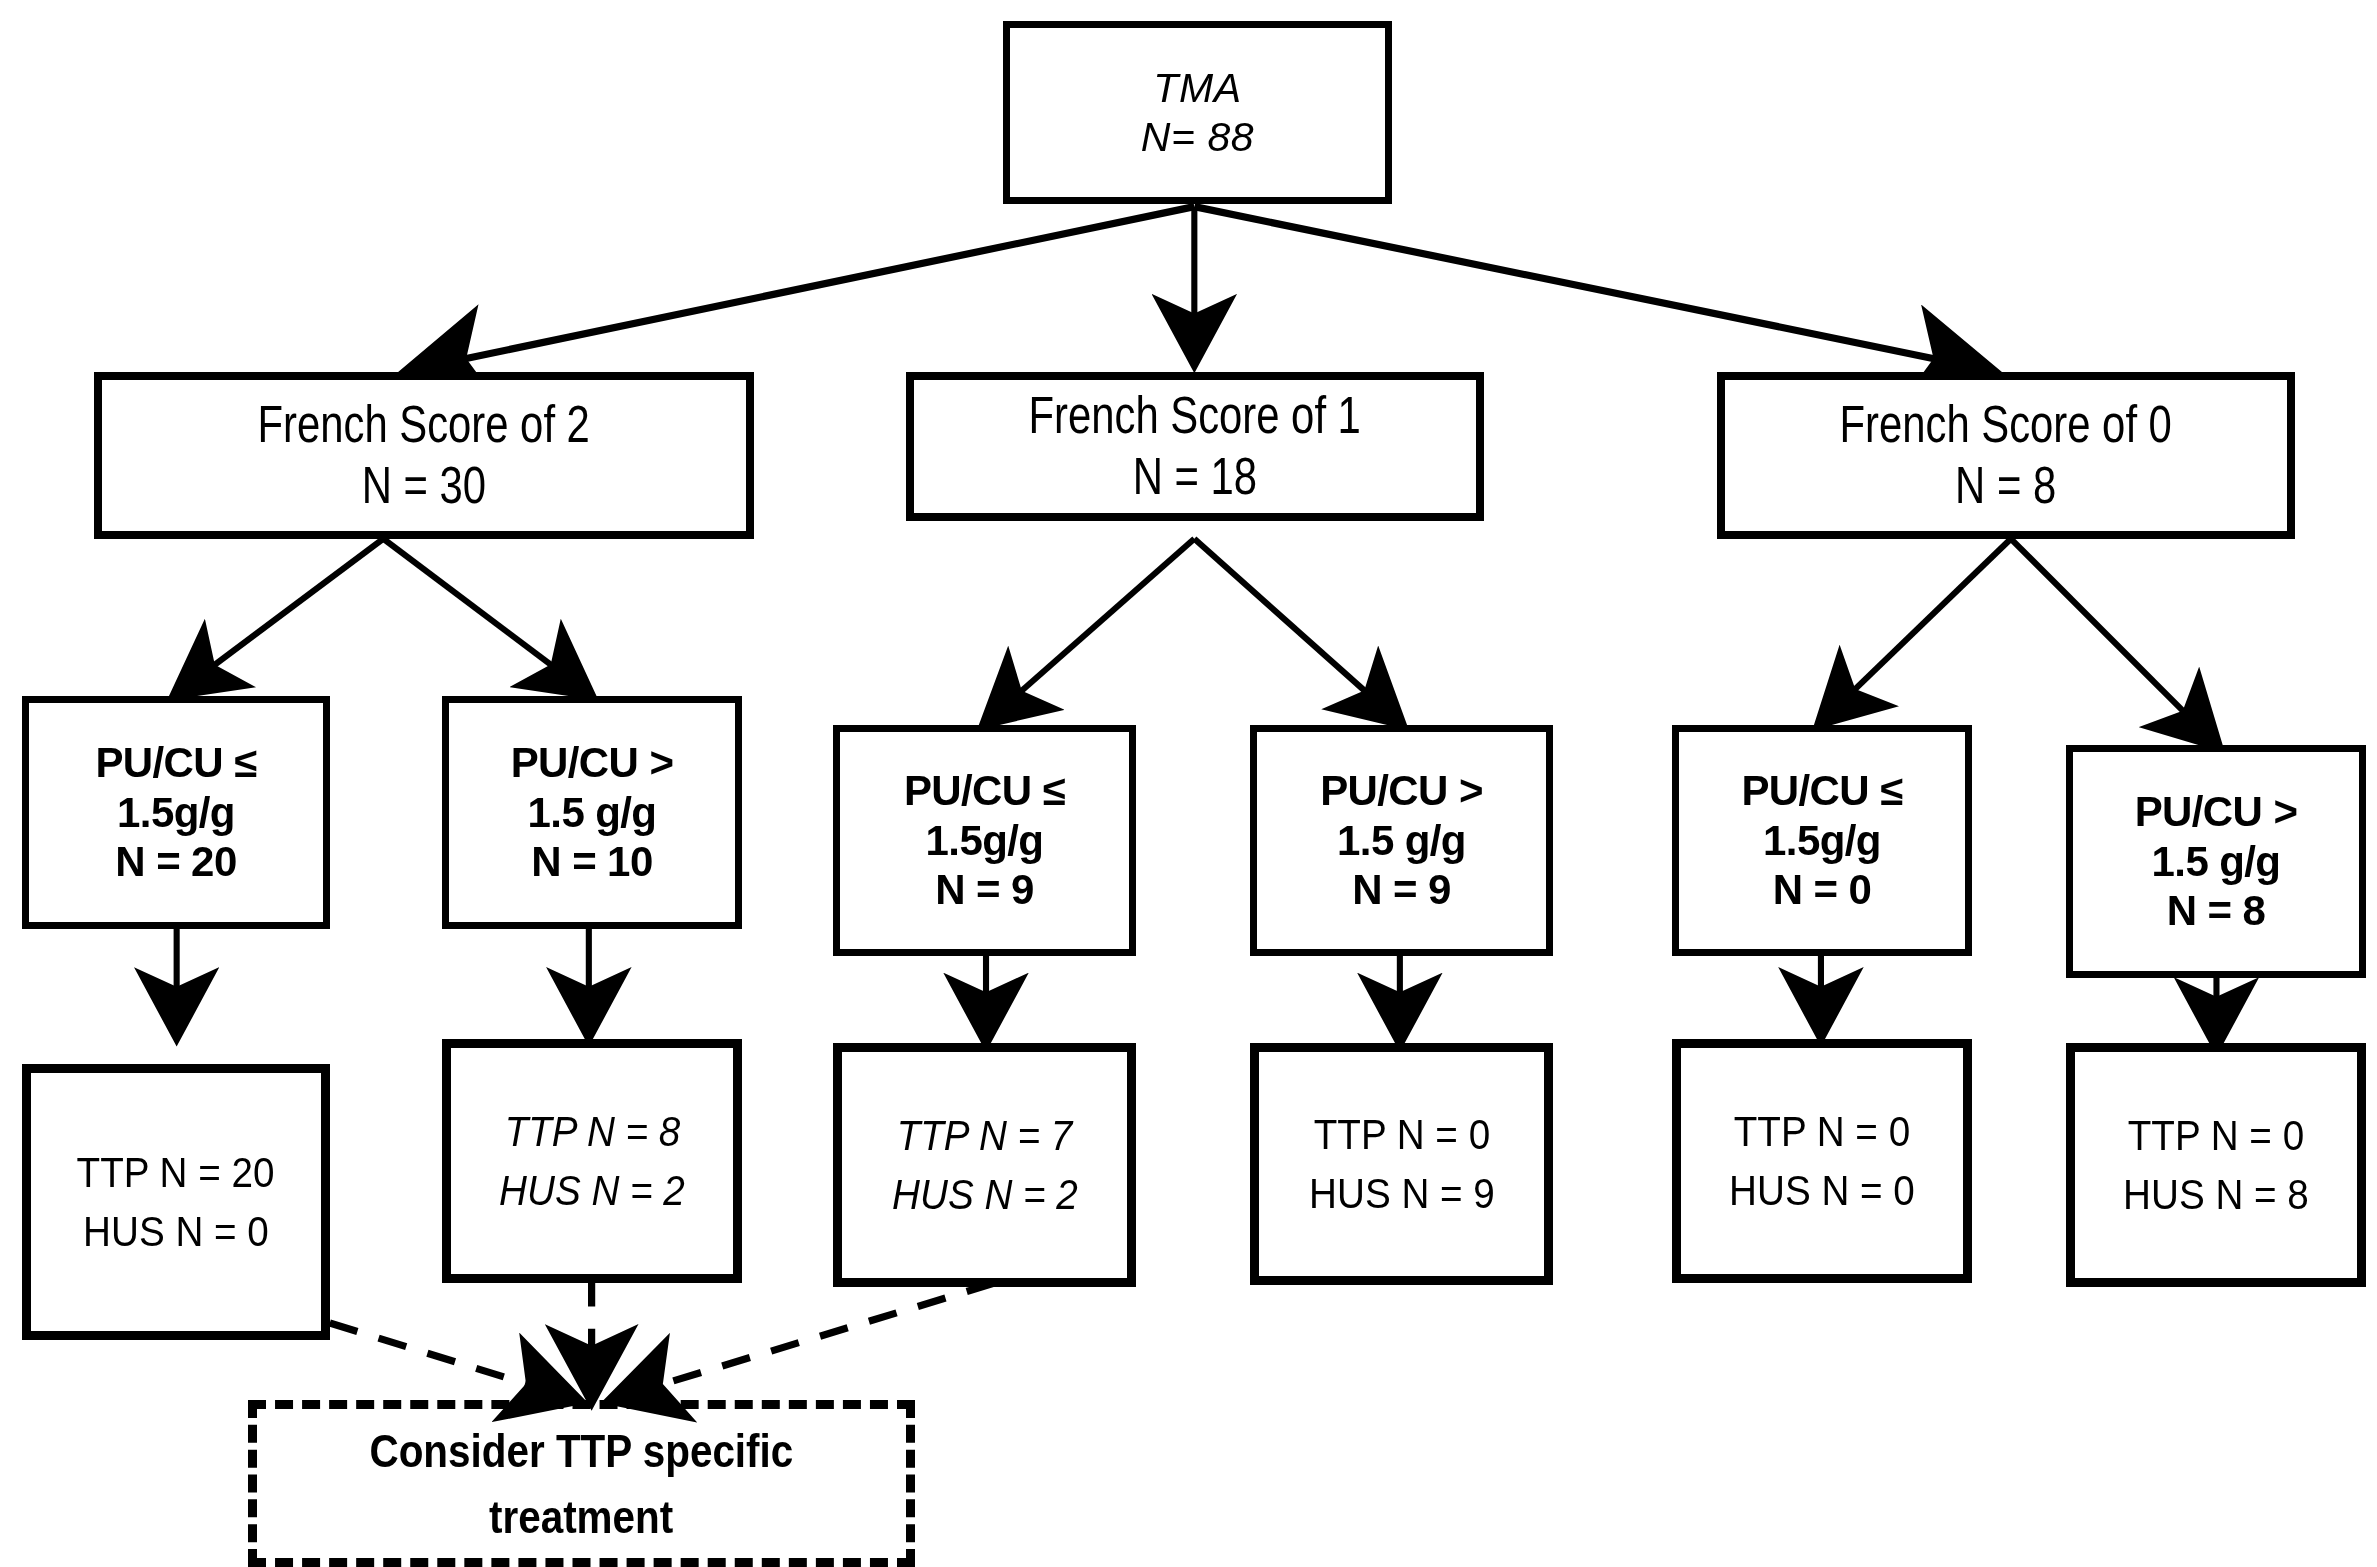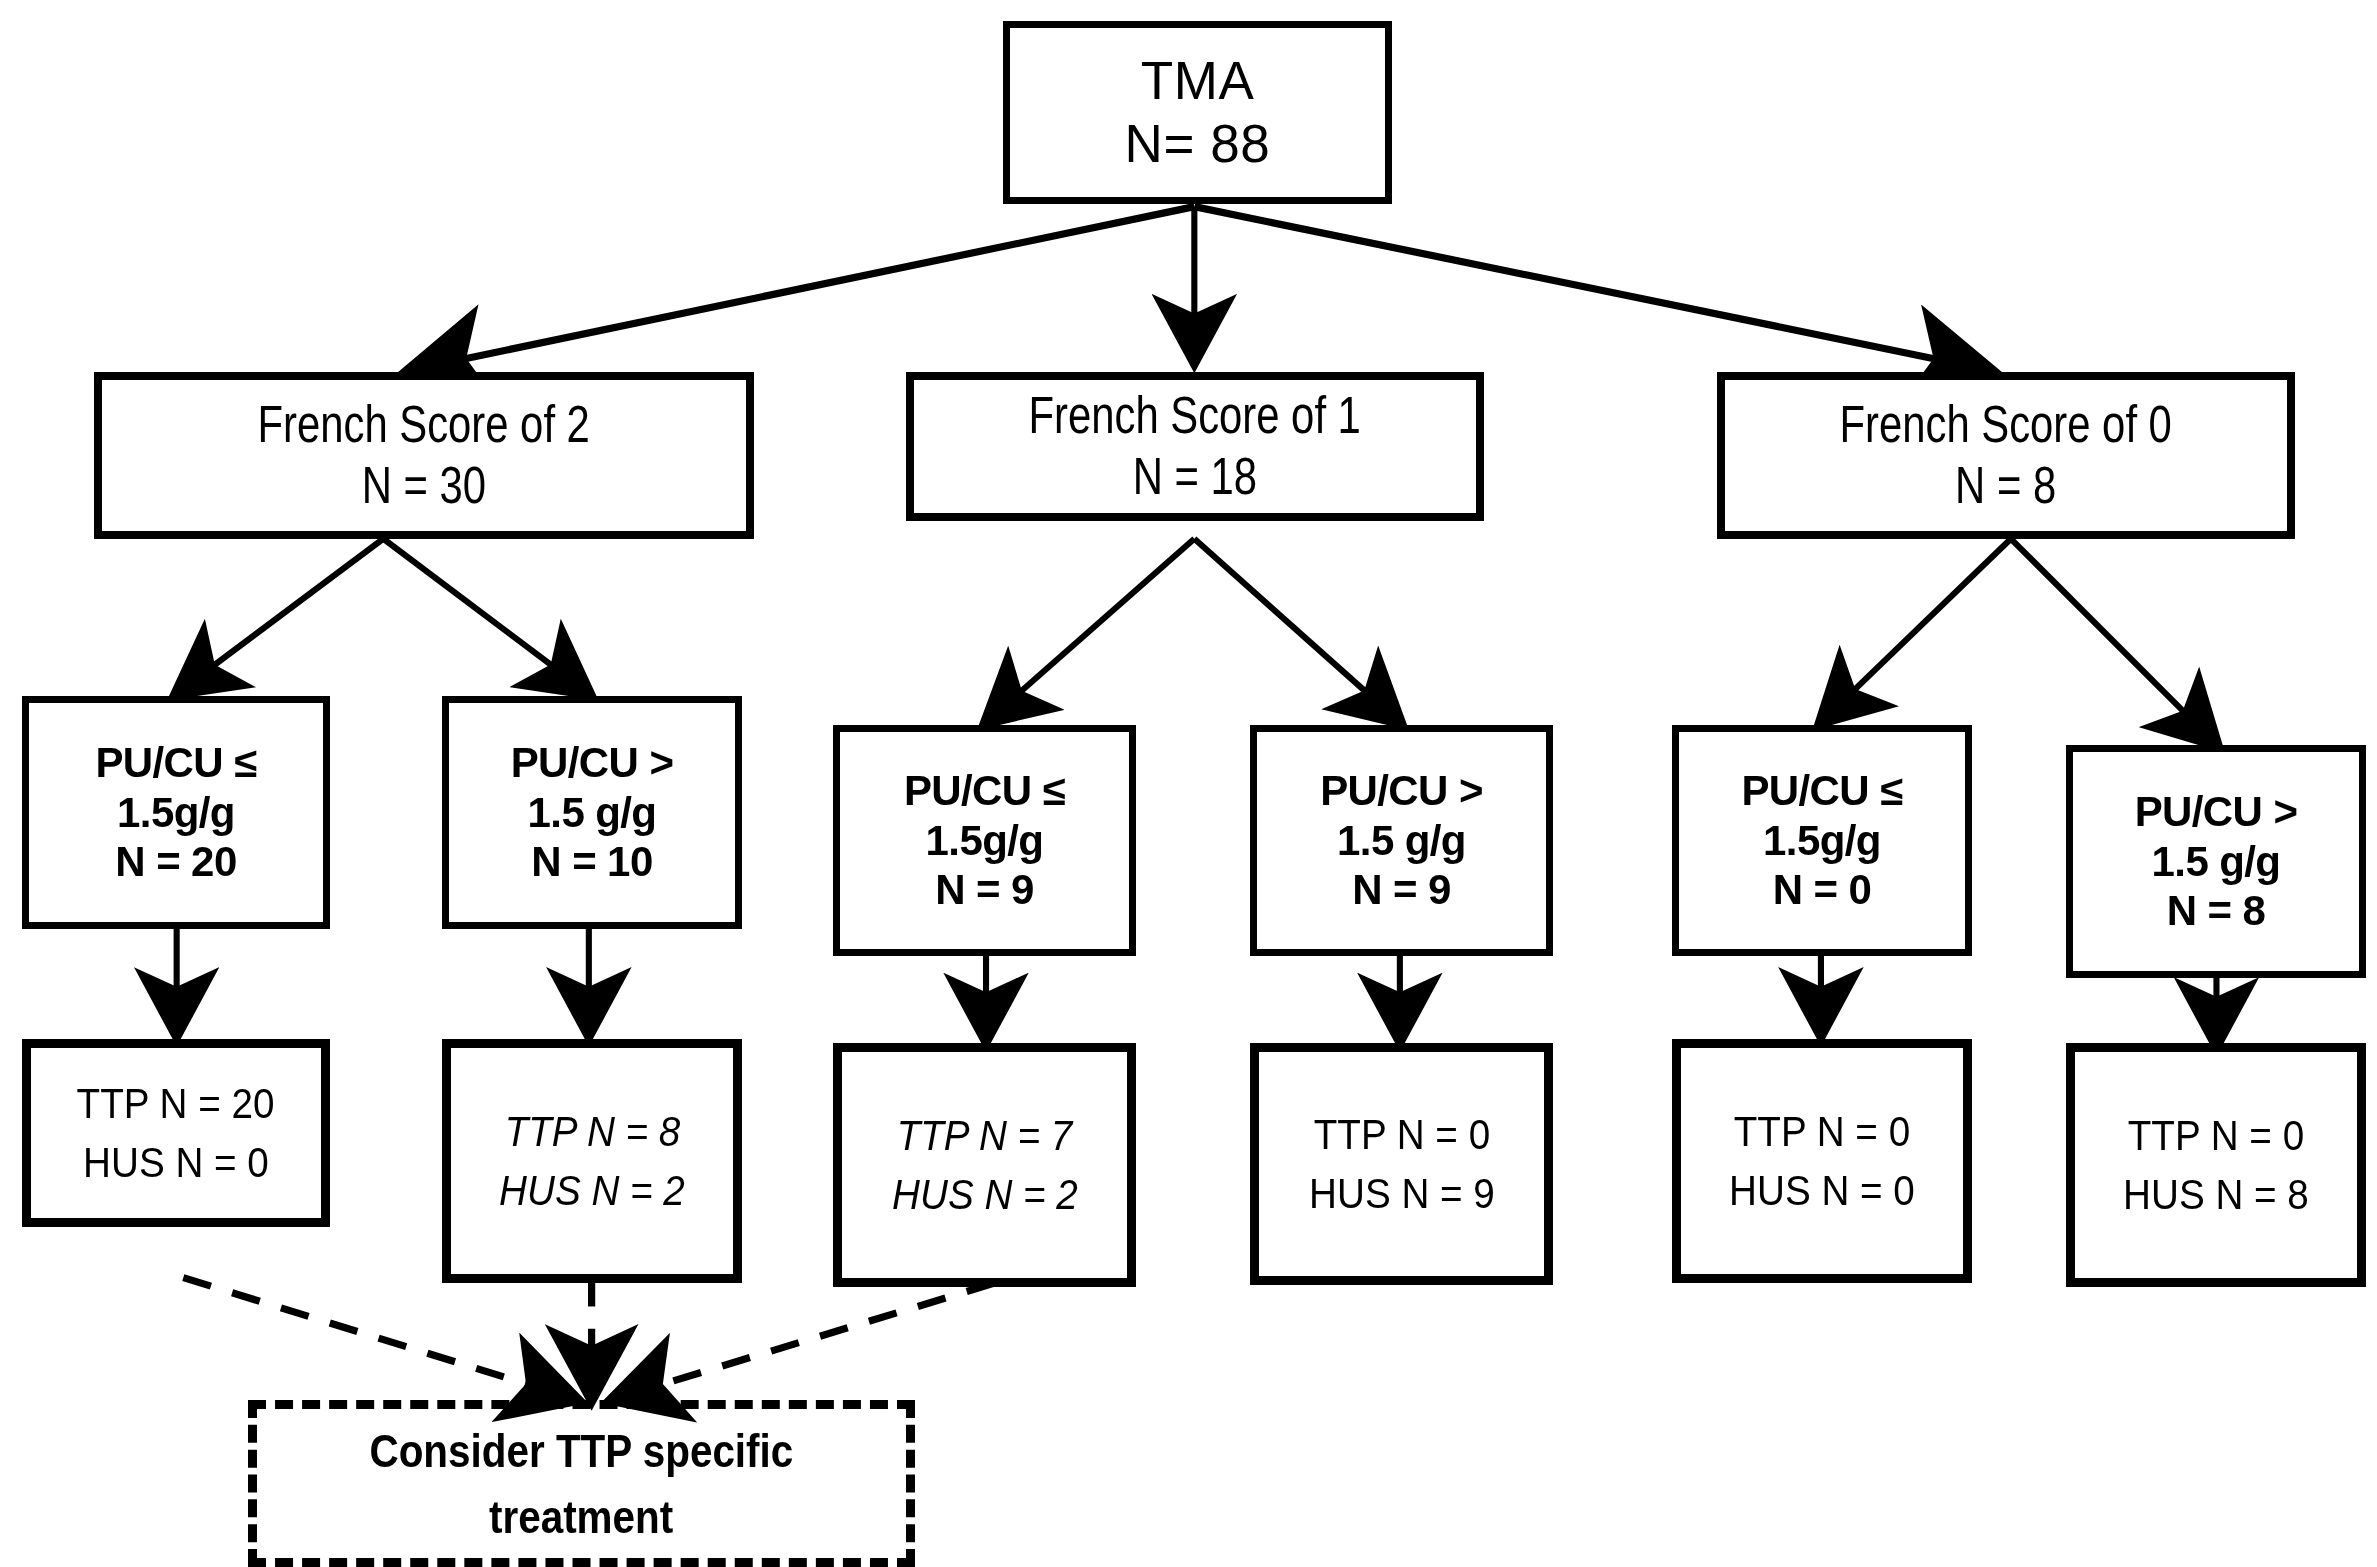--- a/index.html
+++ b/index.html
@@ -64,8 +64,9 @@
   .node.root .line {
     font-family: "Liberation Sans", sans-serif;
     font-weight: 400;
-    font-size: 53px;
+    font-size: 41px;
     letter-spacing: 0.6px;
+    font-style: italic;
   }
   
   .node.score .line {

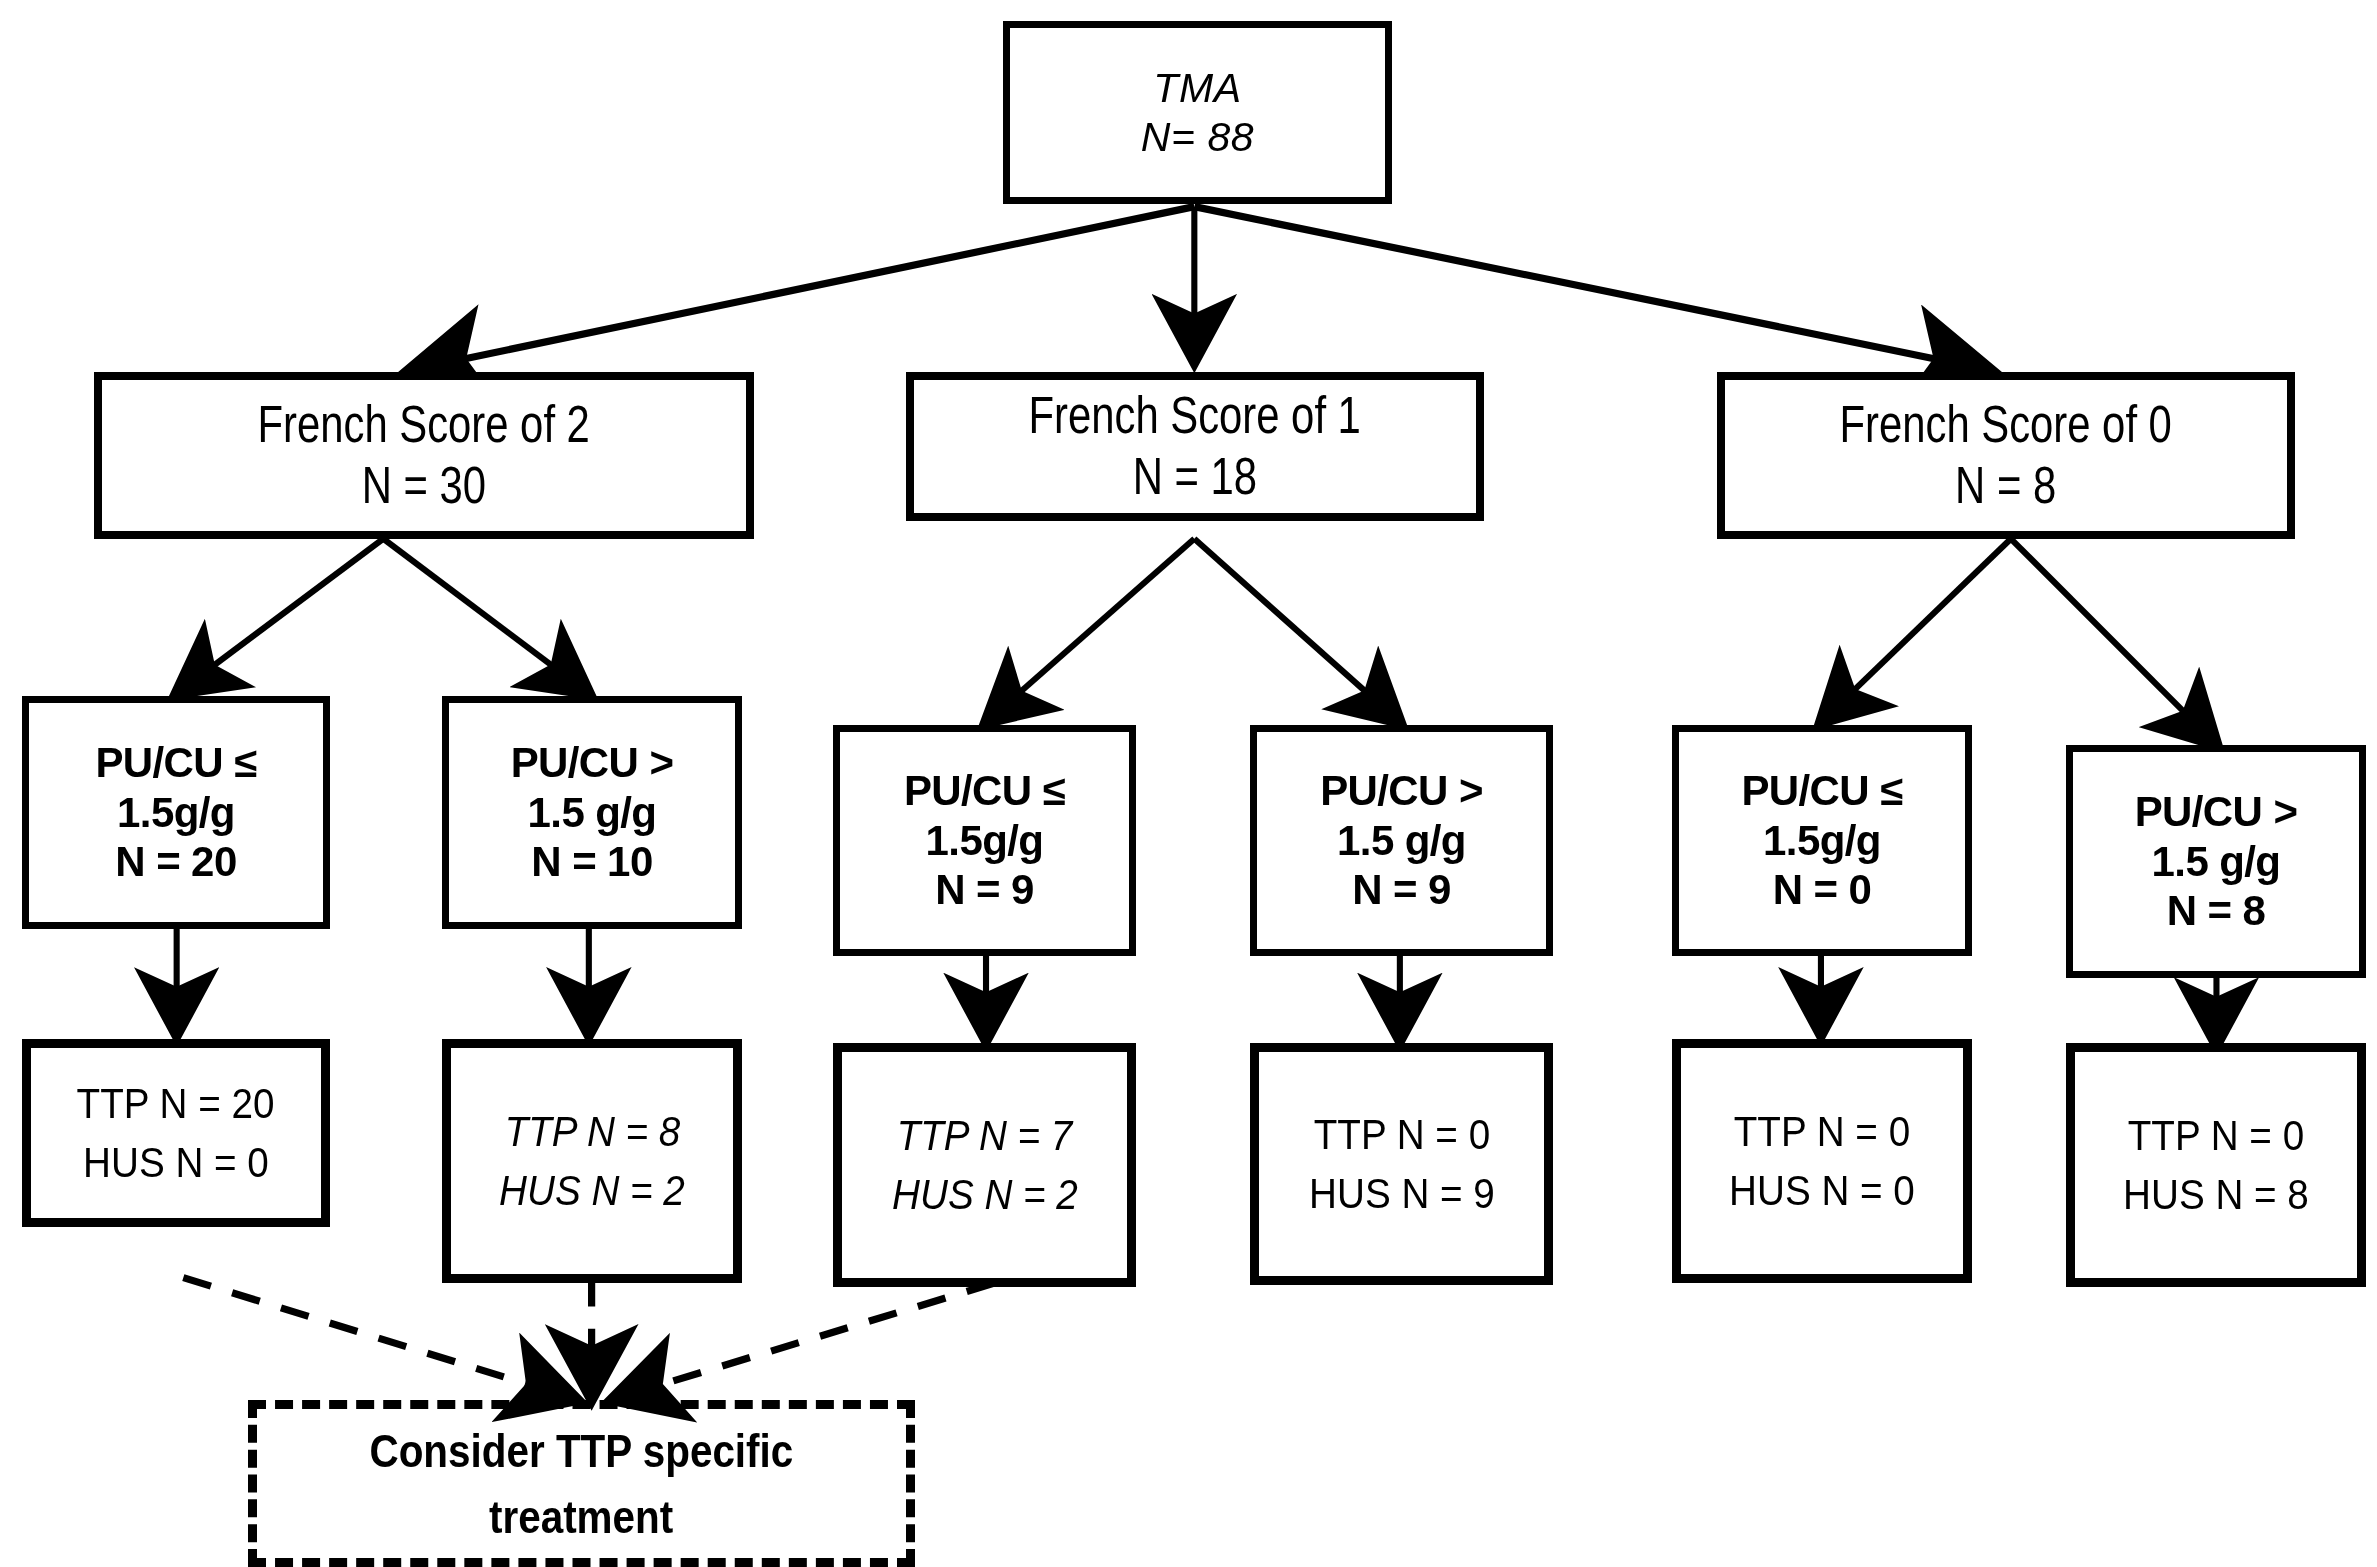--- a/index.html
+++ b/index.html
@@ -204,7 +204,7 @@
     <span class="line">N = 8</span>
   </div>
 
-  <div class="node outcome" style="left:22px; top:1039px; width:308px; height:188px;">
+  <div class="node outcome" style="left:22px; top:1064px; width:308px; height:276px;">
     <span class="line">TTP N = 20</span>
     <span class="line">HUS N = 0</span>
   </div>

